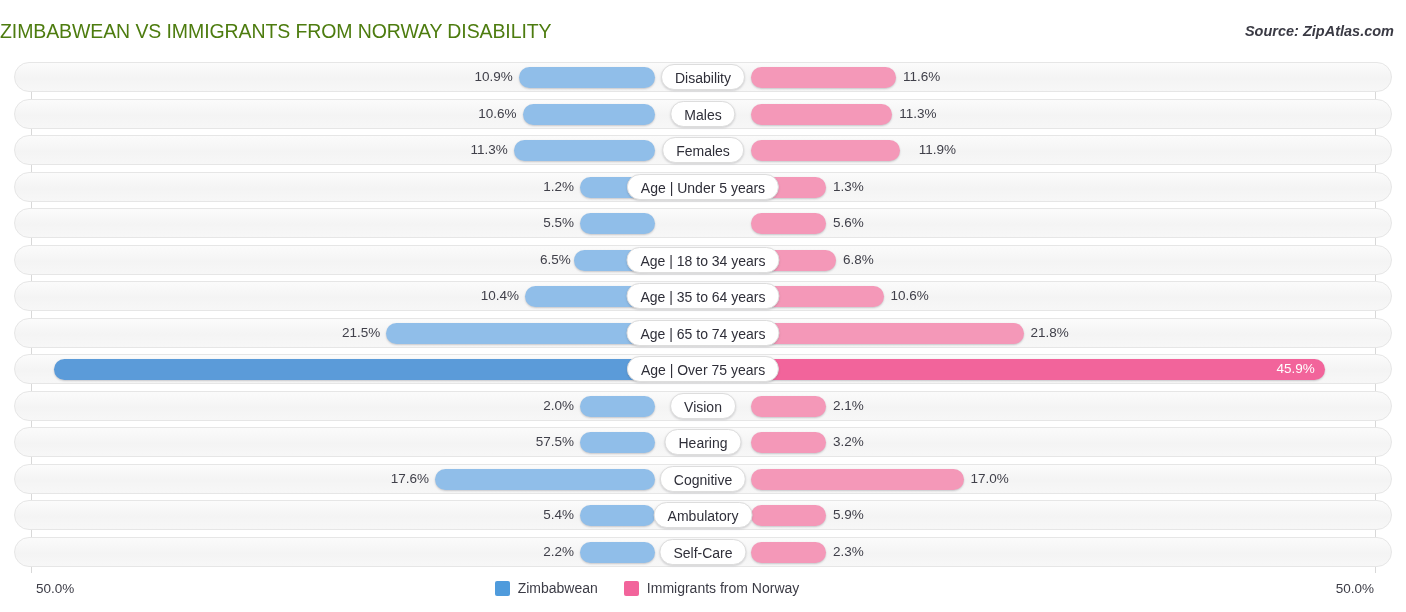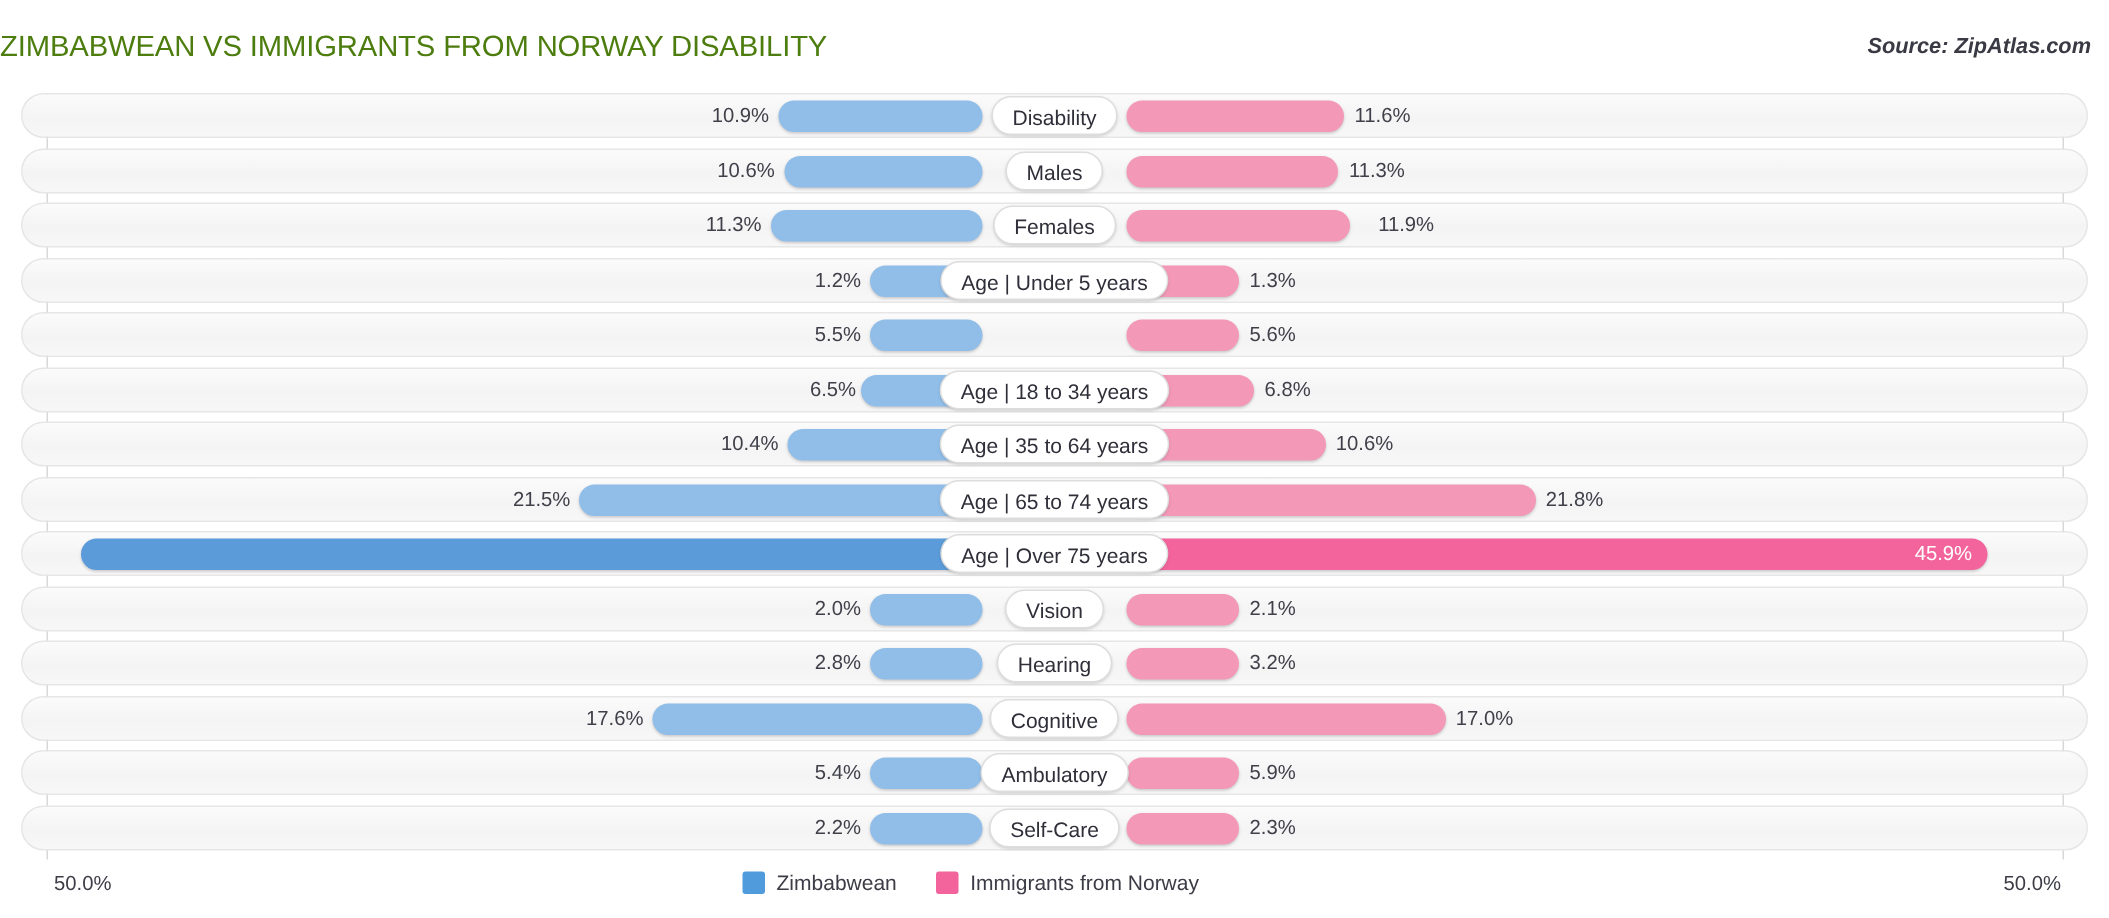--- a/index.html
+++ b/index.html
@@ -197,7 +197,7 @@
         <div class="row-track"></div>
         <div class="bar bar-left" style="left: 566px; width: 75px;"></div>
         <div class="bar bar-right" style="left: 737px; width: 75px;"></div>
-        <div class="val val-left" style="left: 0px; width: 560px;">2.8%</div>
+        <div class="val val-left" style="left: 0px; width: 560px;">57.5%</div>
         <div class="val val-right" style="left: 819px;">3.2%</div>
         <div class="pill">Hearing</div>
       </div>

